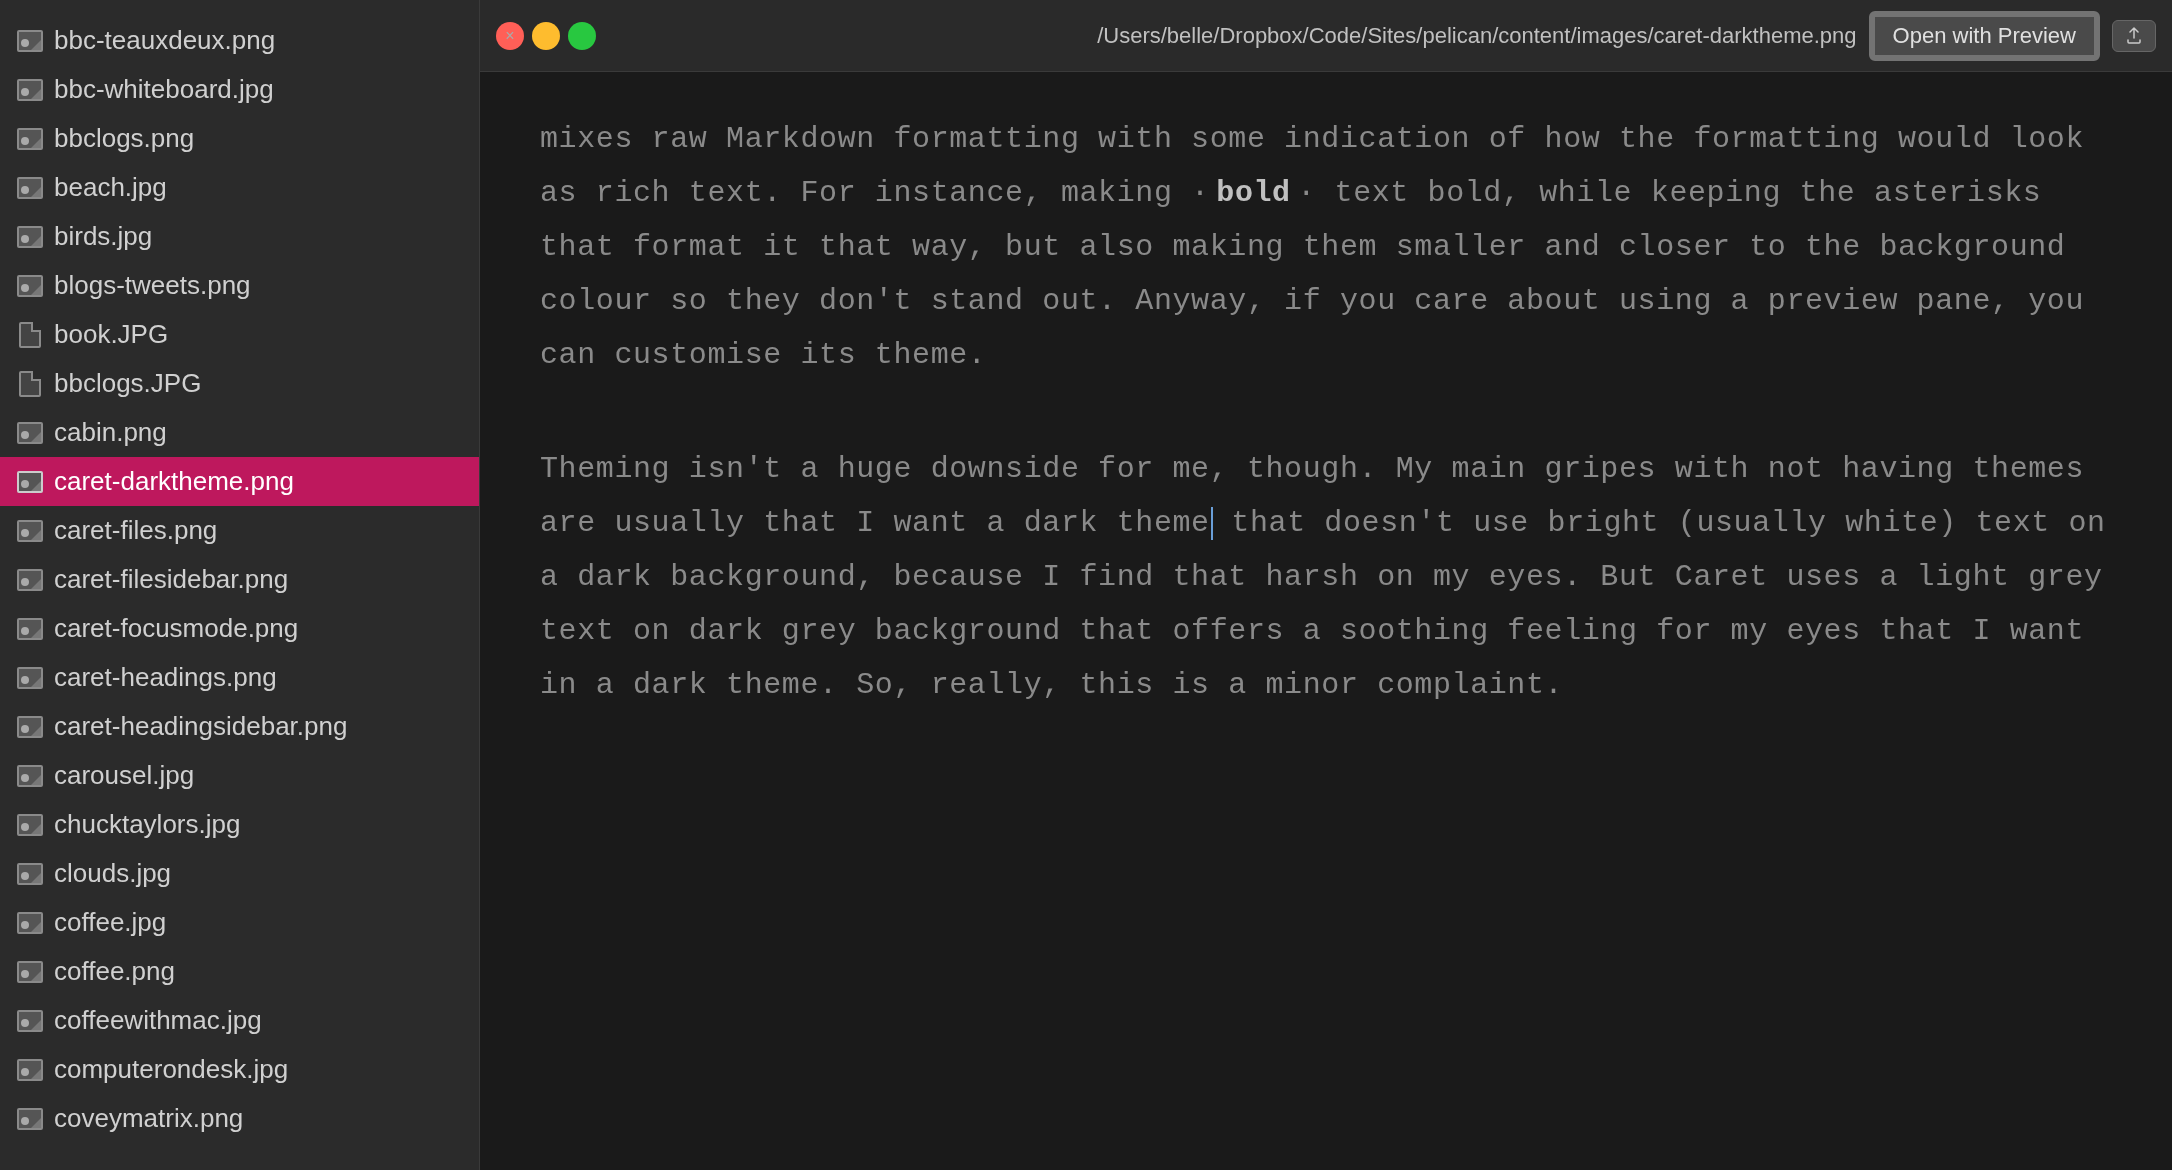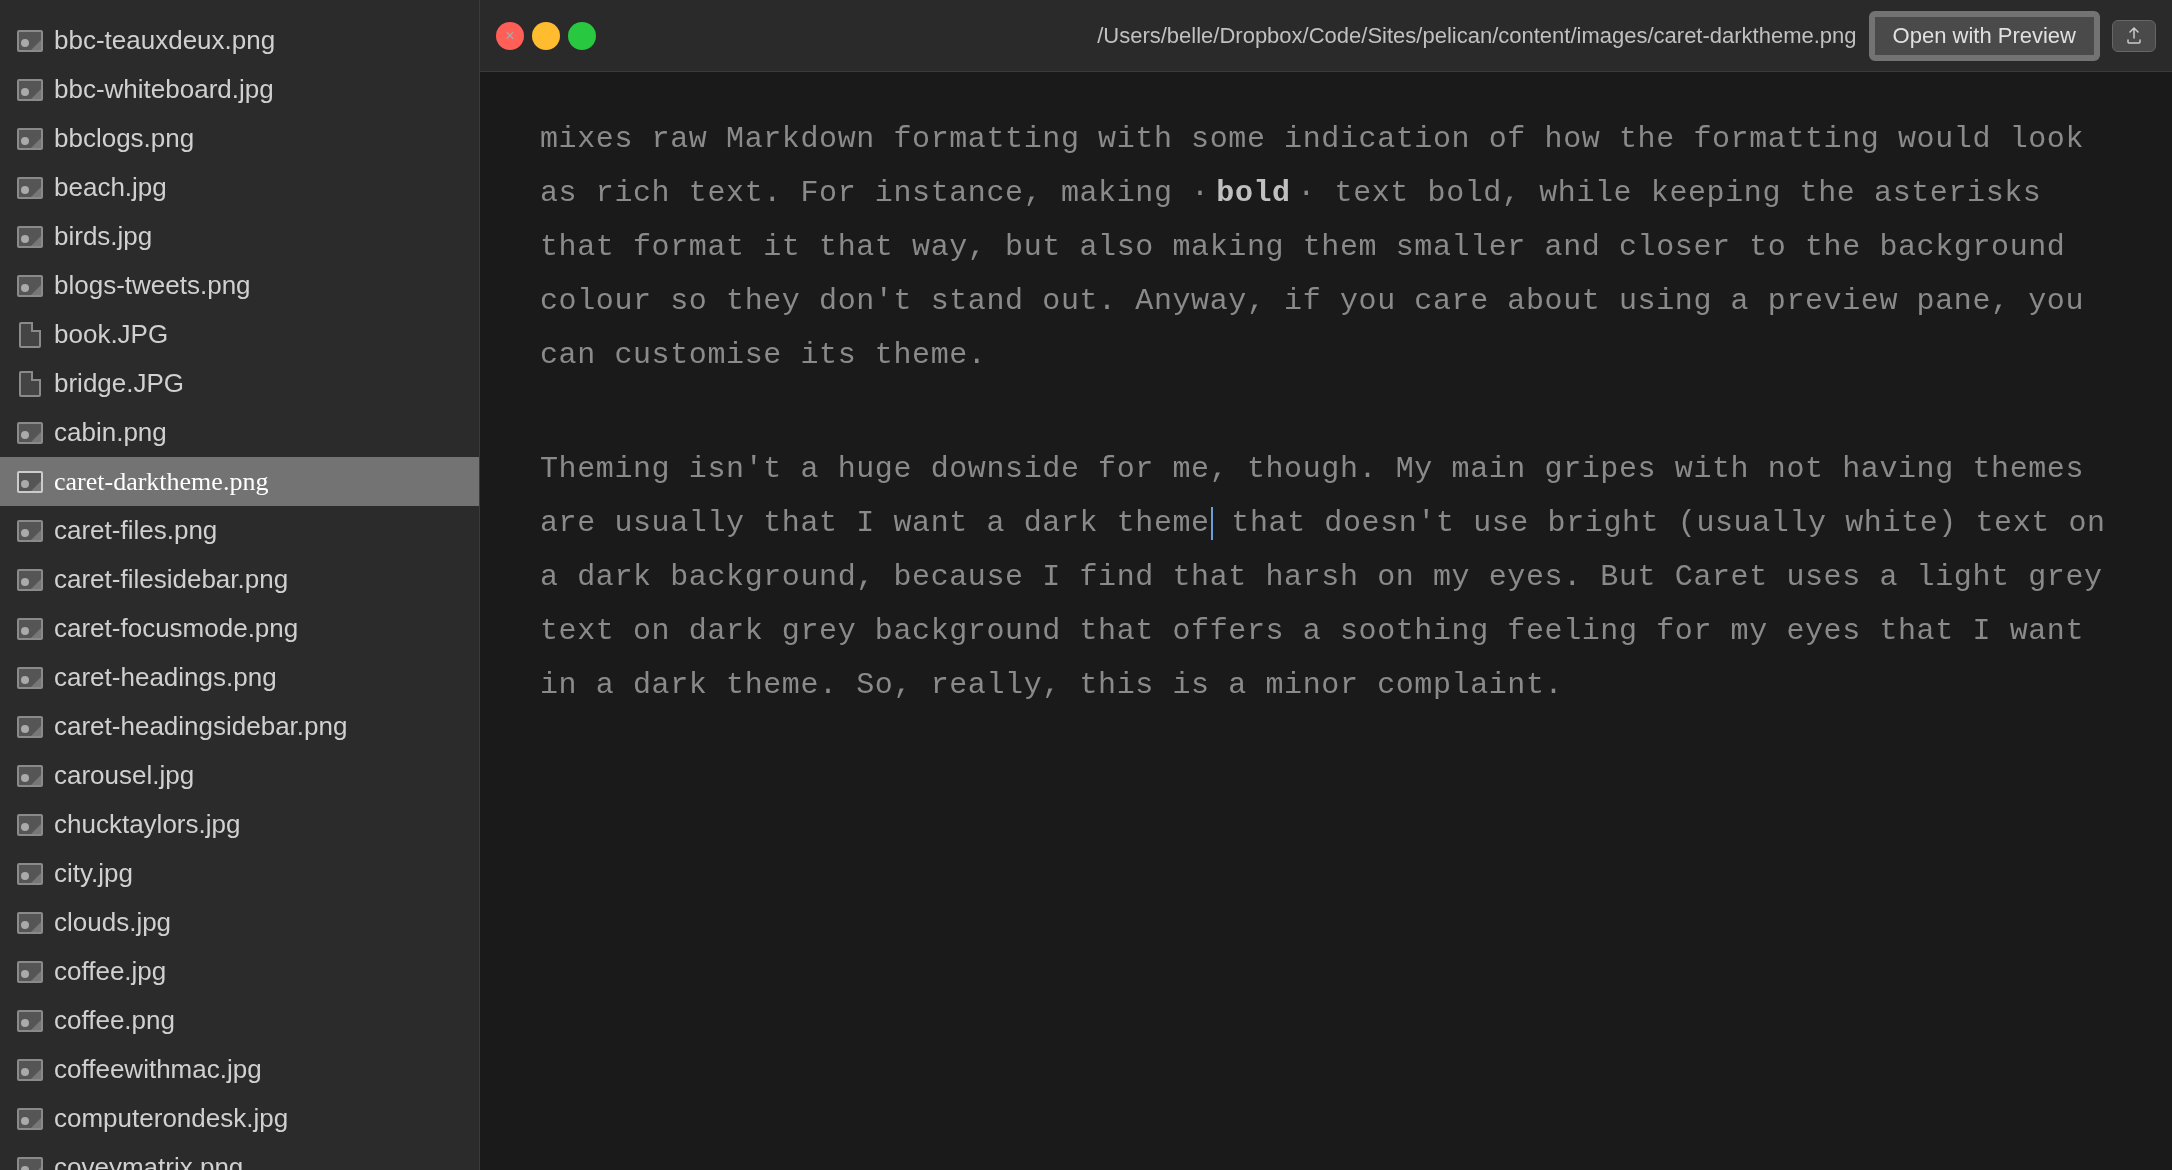--- a/index.html
+++ b/index.html
@@ -267,7 +267,7 @@
         <div class="file-icon">
           <span class="icon-file"></span>
         </div>
-        <span>bridge.JPG</span>
+        <span>bbclogs.JPG</span>
       </div>
       <div class="file-item">
         <div class="file-icon">

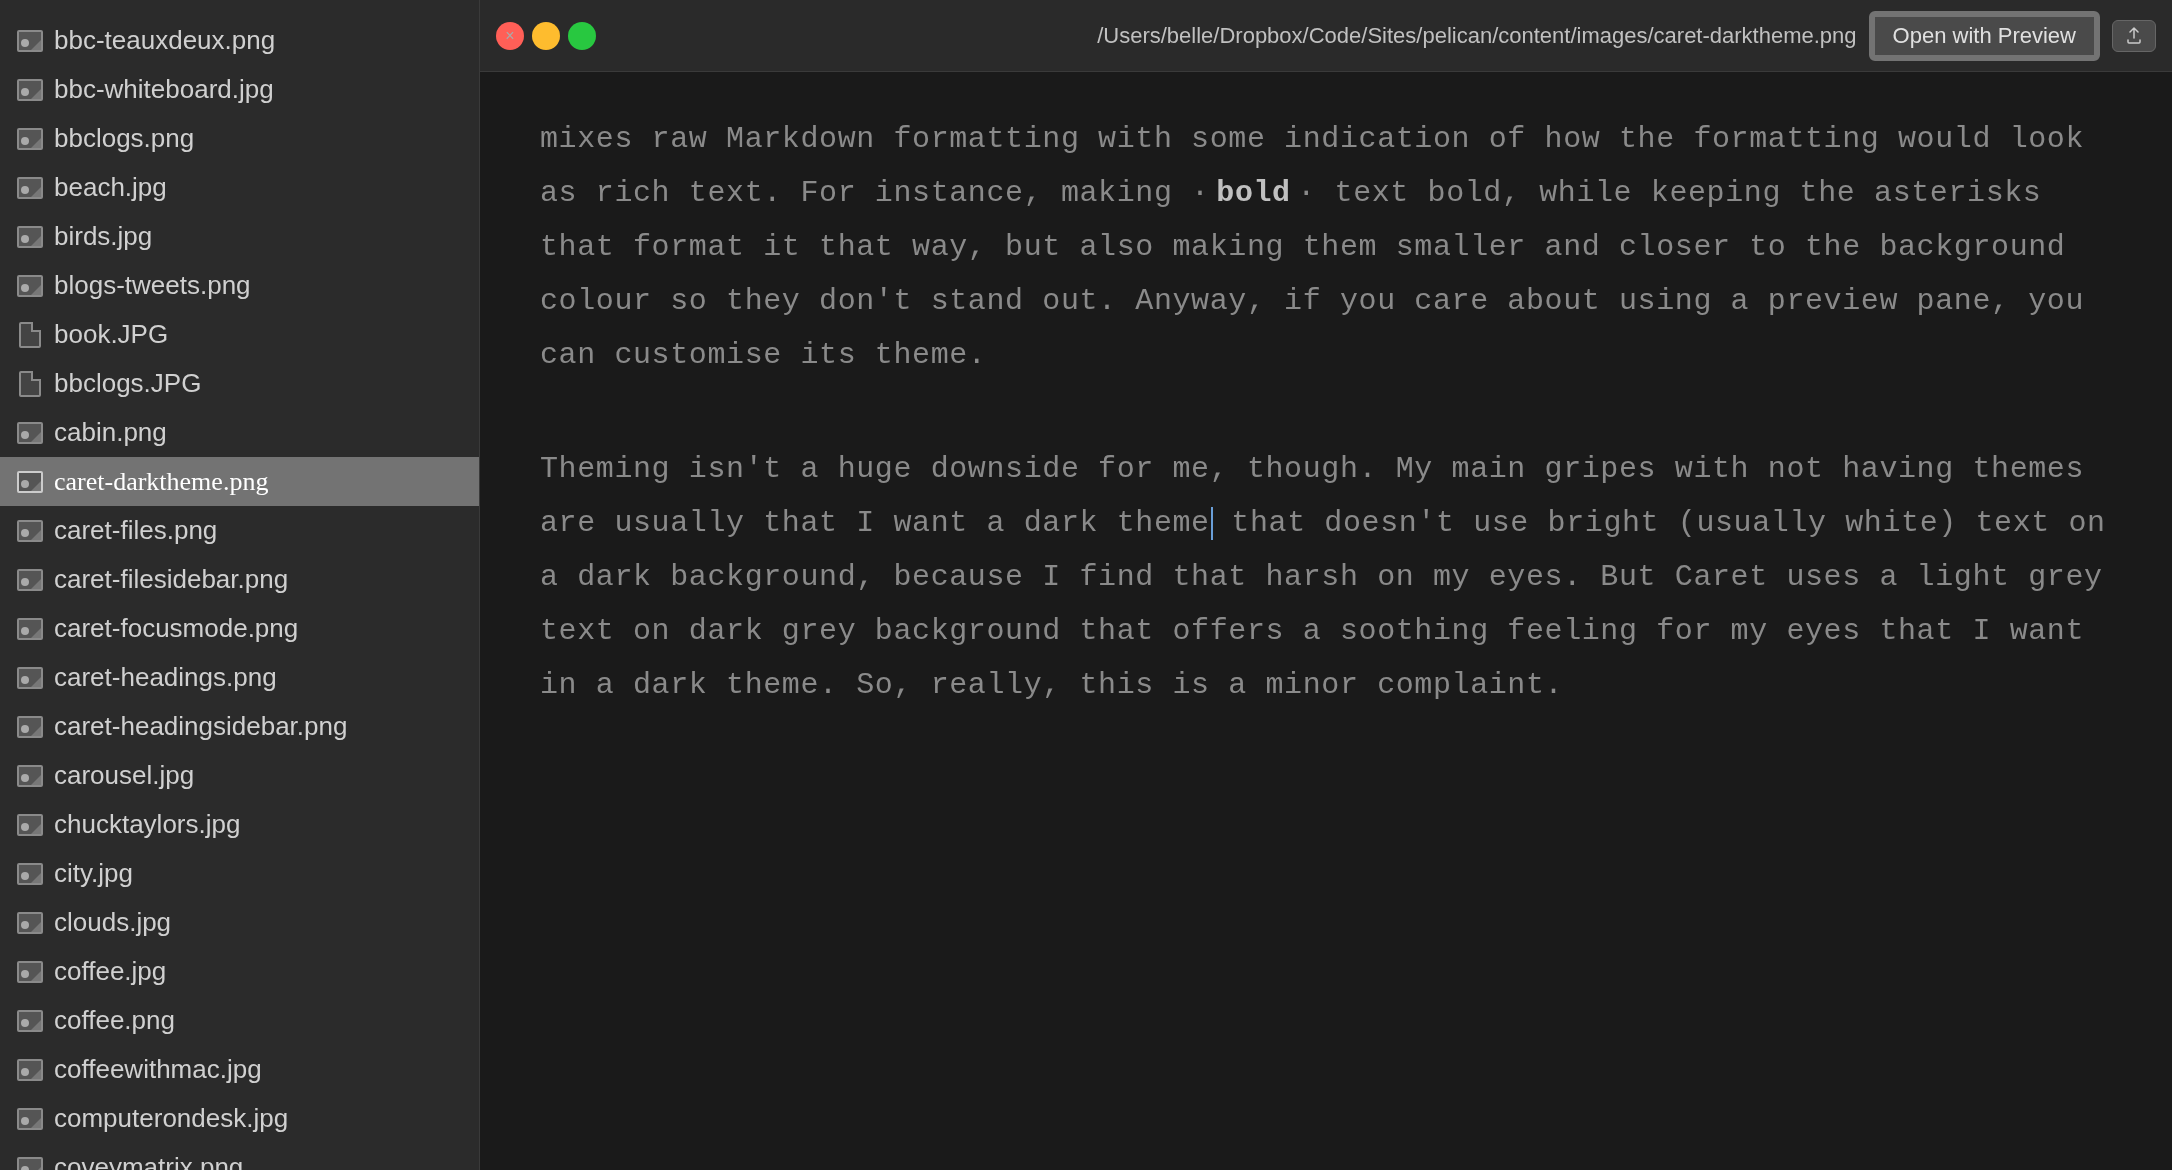--- a/index.html
+++ b/index.html
@@ -40,9 +40,8 @@
     }
 
     .file-item.selected {
-      background: #737373;
+      background: #be185d;
       color: #ffffff;
-      font-family: Liberation Serif, serif;
     }
 
     .file-icon {

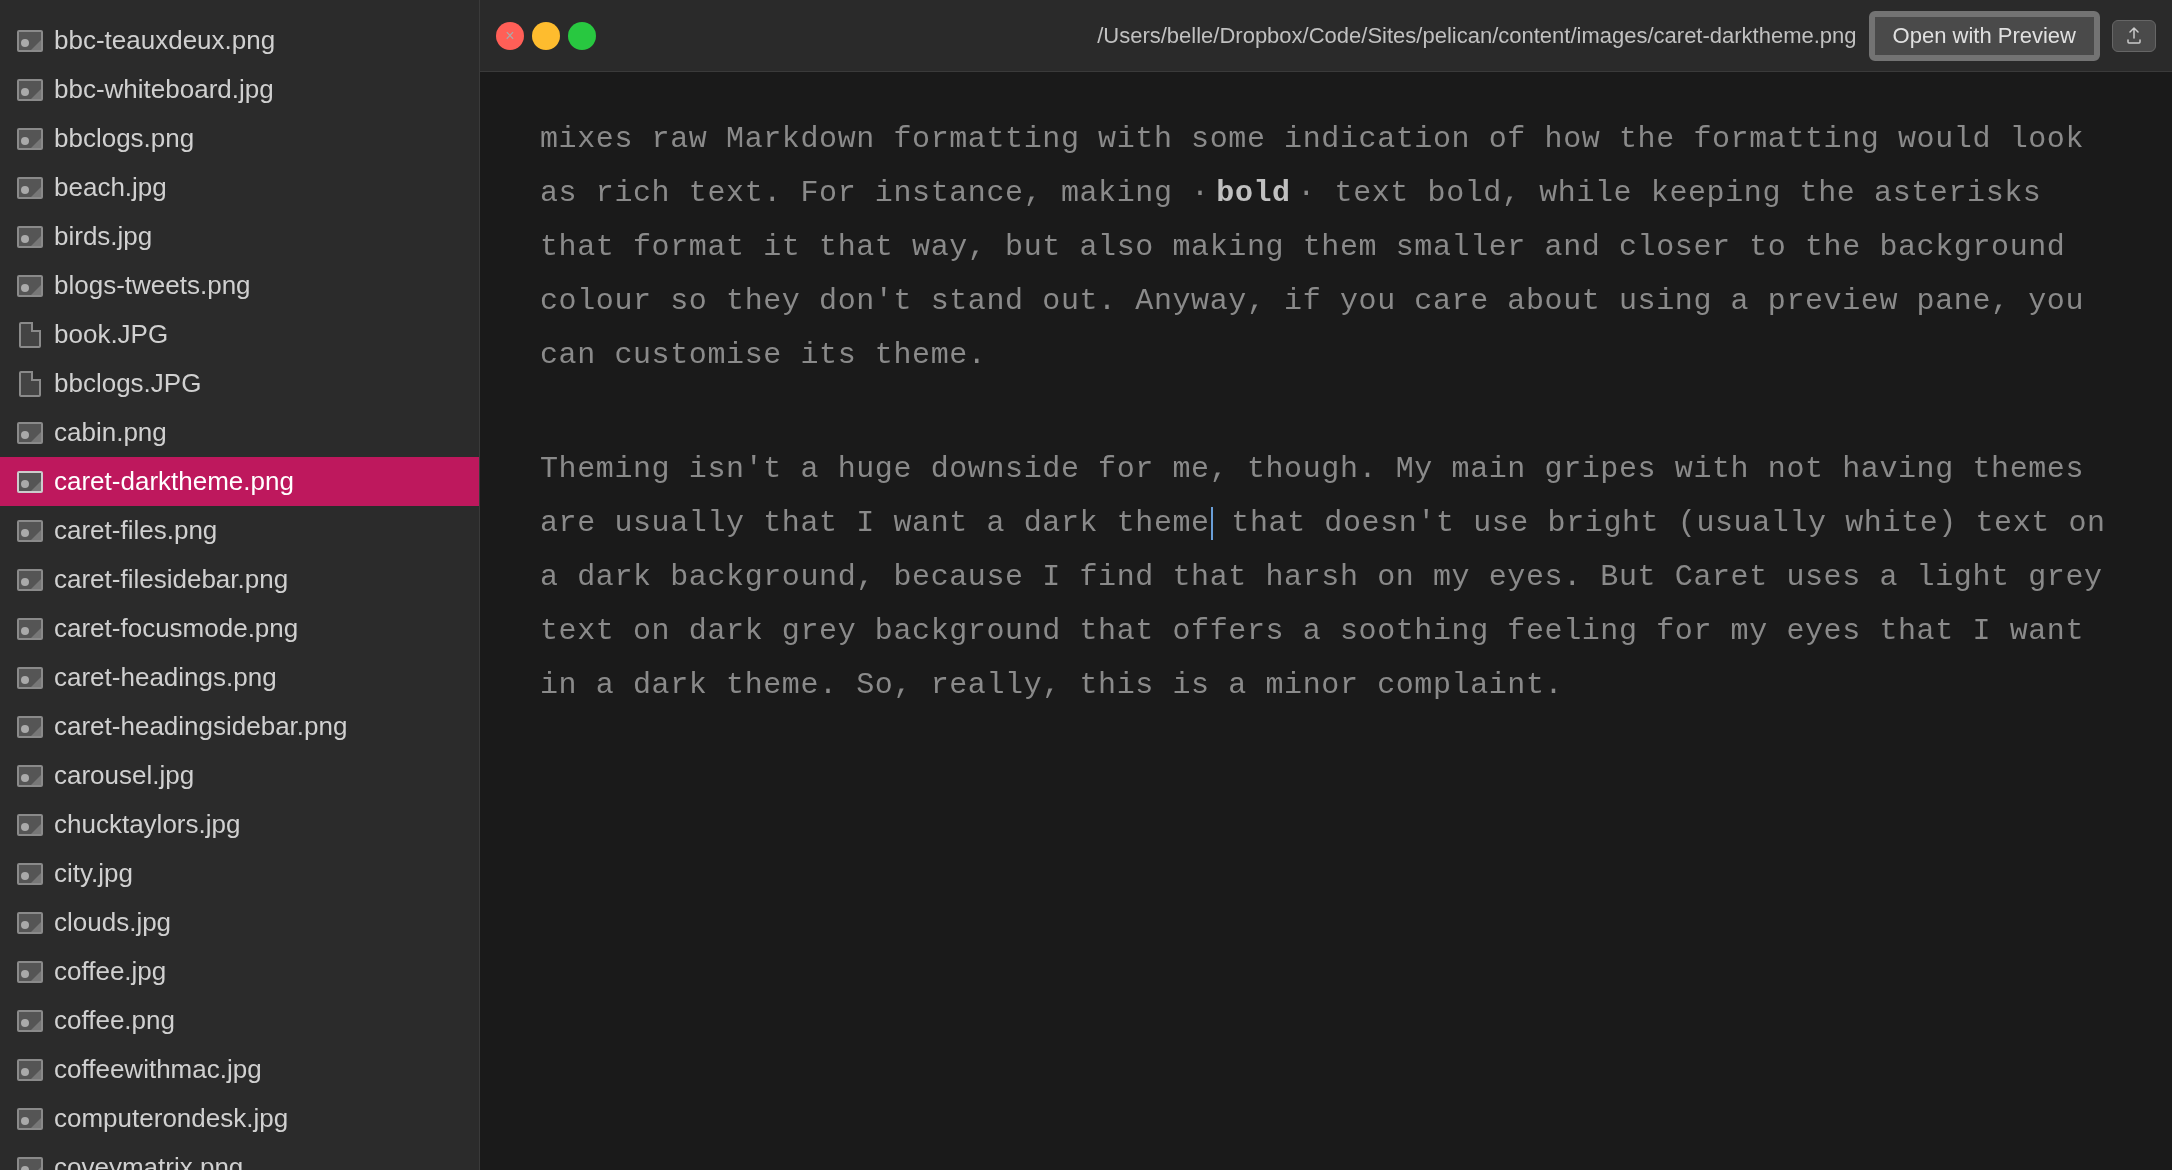--- a/index.html
+++ b/index.html
@@ -321,12 +321,6 @@
           <span class="icon-image"></span>
         </div>
         <span>chucktaylors.jpg</span>
-      </div>
-      <div class="file-item">
-        <div class="file-icon">
-          <span class="icon-image"></span>
-        </div>
-        <span>city.jpg</span>
       </div>
       <div class="file-item">
         <div class="file-icon">

